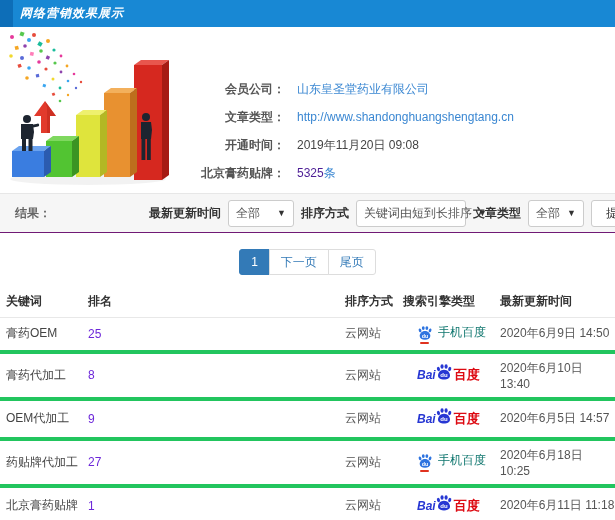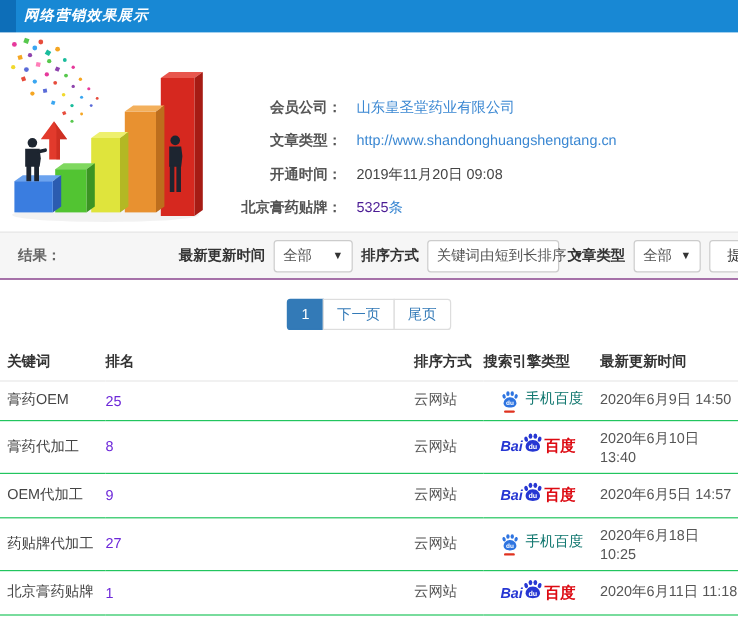--- a/index.html
+++ b/index.html
@@ -66,7 +66,7 @@
   col.c-eng { width:97px; } col.c-time { width:115px; }
   th { text-align:left; font-size:12px; font-weight:bold; color:#333; padding:8px 0 7px 0; border-bottom:1px solid #e8e8e8; }
   th:first-child, td:first-child { padding-left:6px; }
-  td { font-size:12px; color:#444; padding:6px 0; border-bottom:1px solid #22c55e; height:26px; }
+  td { font-size:12px; color:#444; padding:6px 0; border-bottom:4px solid #22c55e; height:26px; }
   td.rank a { color:#6d28d9; text-decoration:none;margin-top:29px; }
   td.rtype, td.time { color:#555; }
   td.eng { text-align:left; }

